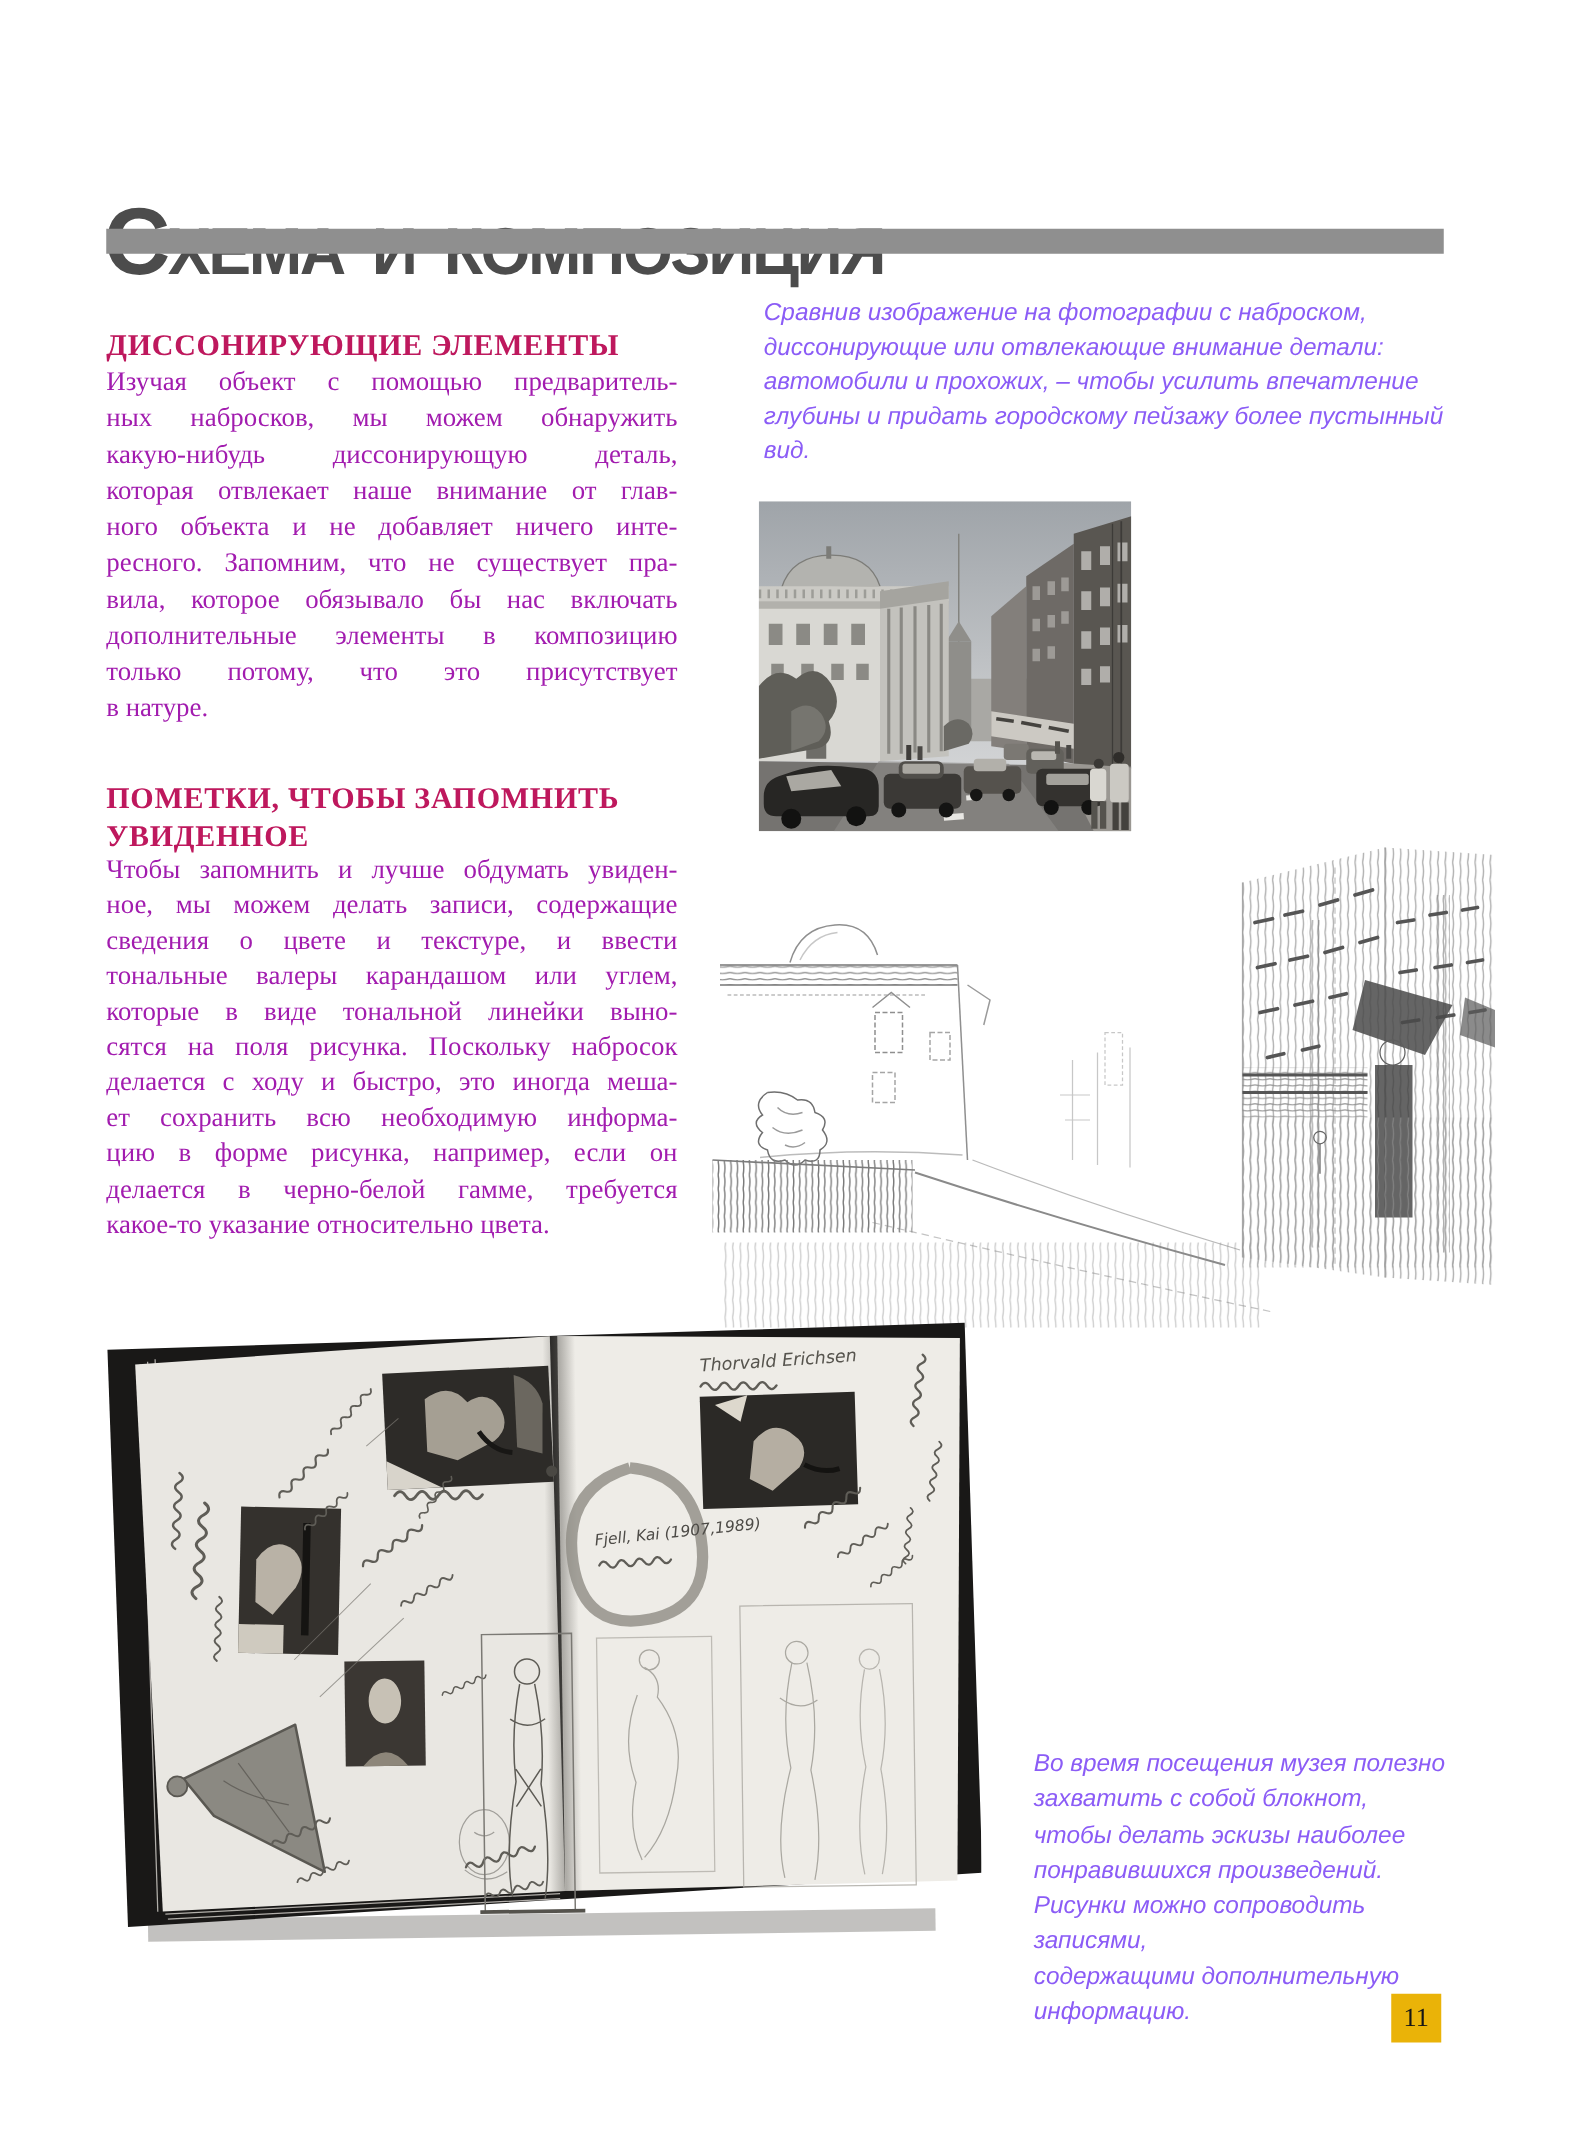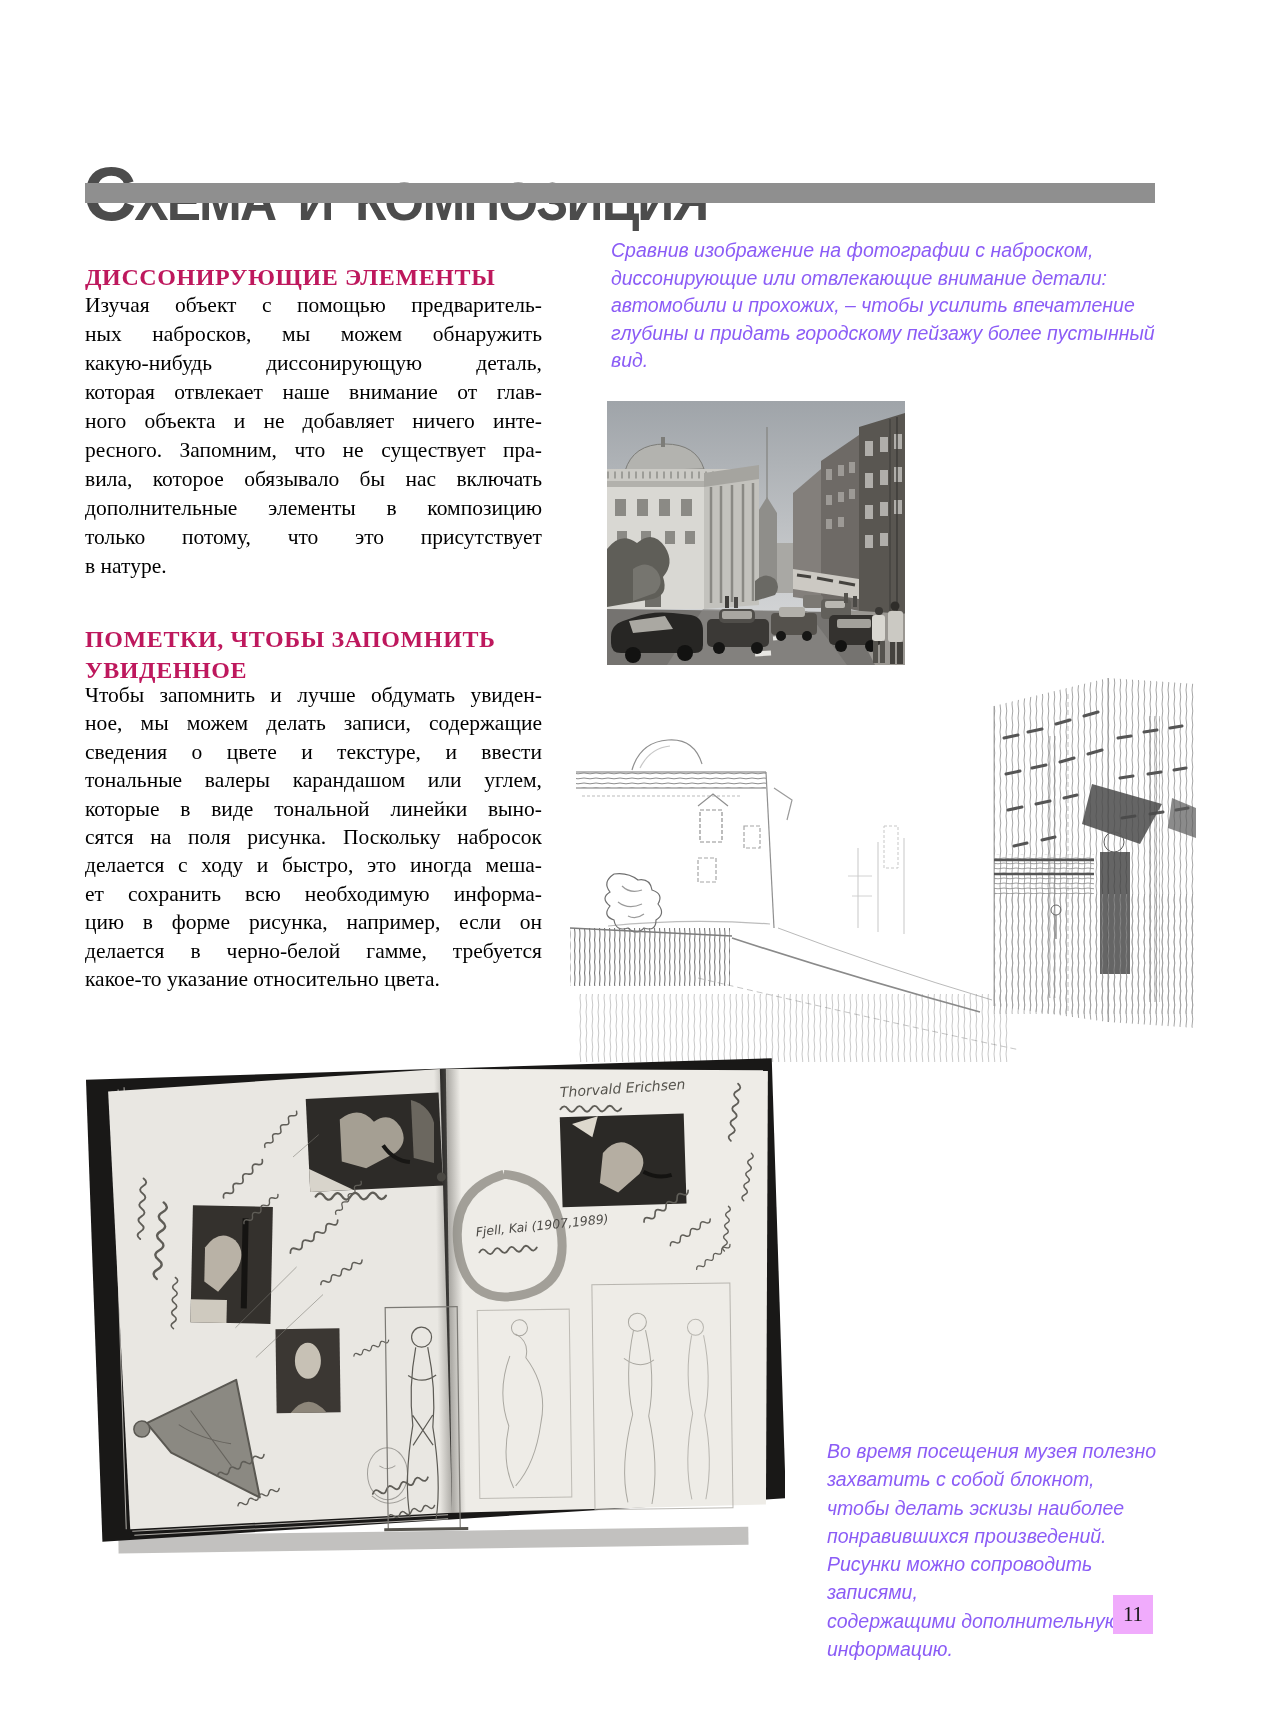--- a/index.html
+++ b/index.html
@@ -15,7 +15,7 @@
            font-size:24px;line-height:31px;letter-spacing:.6px;color:#be185d;}
   .h-1{top:242px;width:460px;}
   .h-2{top:604px;width:440px;}
-  .para{position:absolute;left:85px;width:457px;font-size:21.5px;line-height:29px;color:#000000;}
+  .para{position:absolute;left:85px;width:457px;font-size:21.5px;line-height:29px;color:#a21caf;}
   .p-2{line-height:28.4px;}
   .para div{text-align:justify;text-align-last:justify;}
   .para div.last{text-align-last:left;}

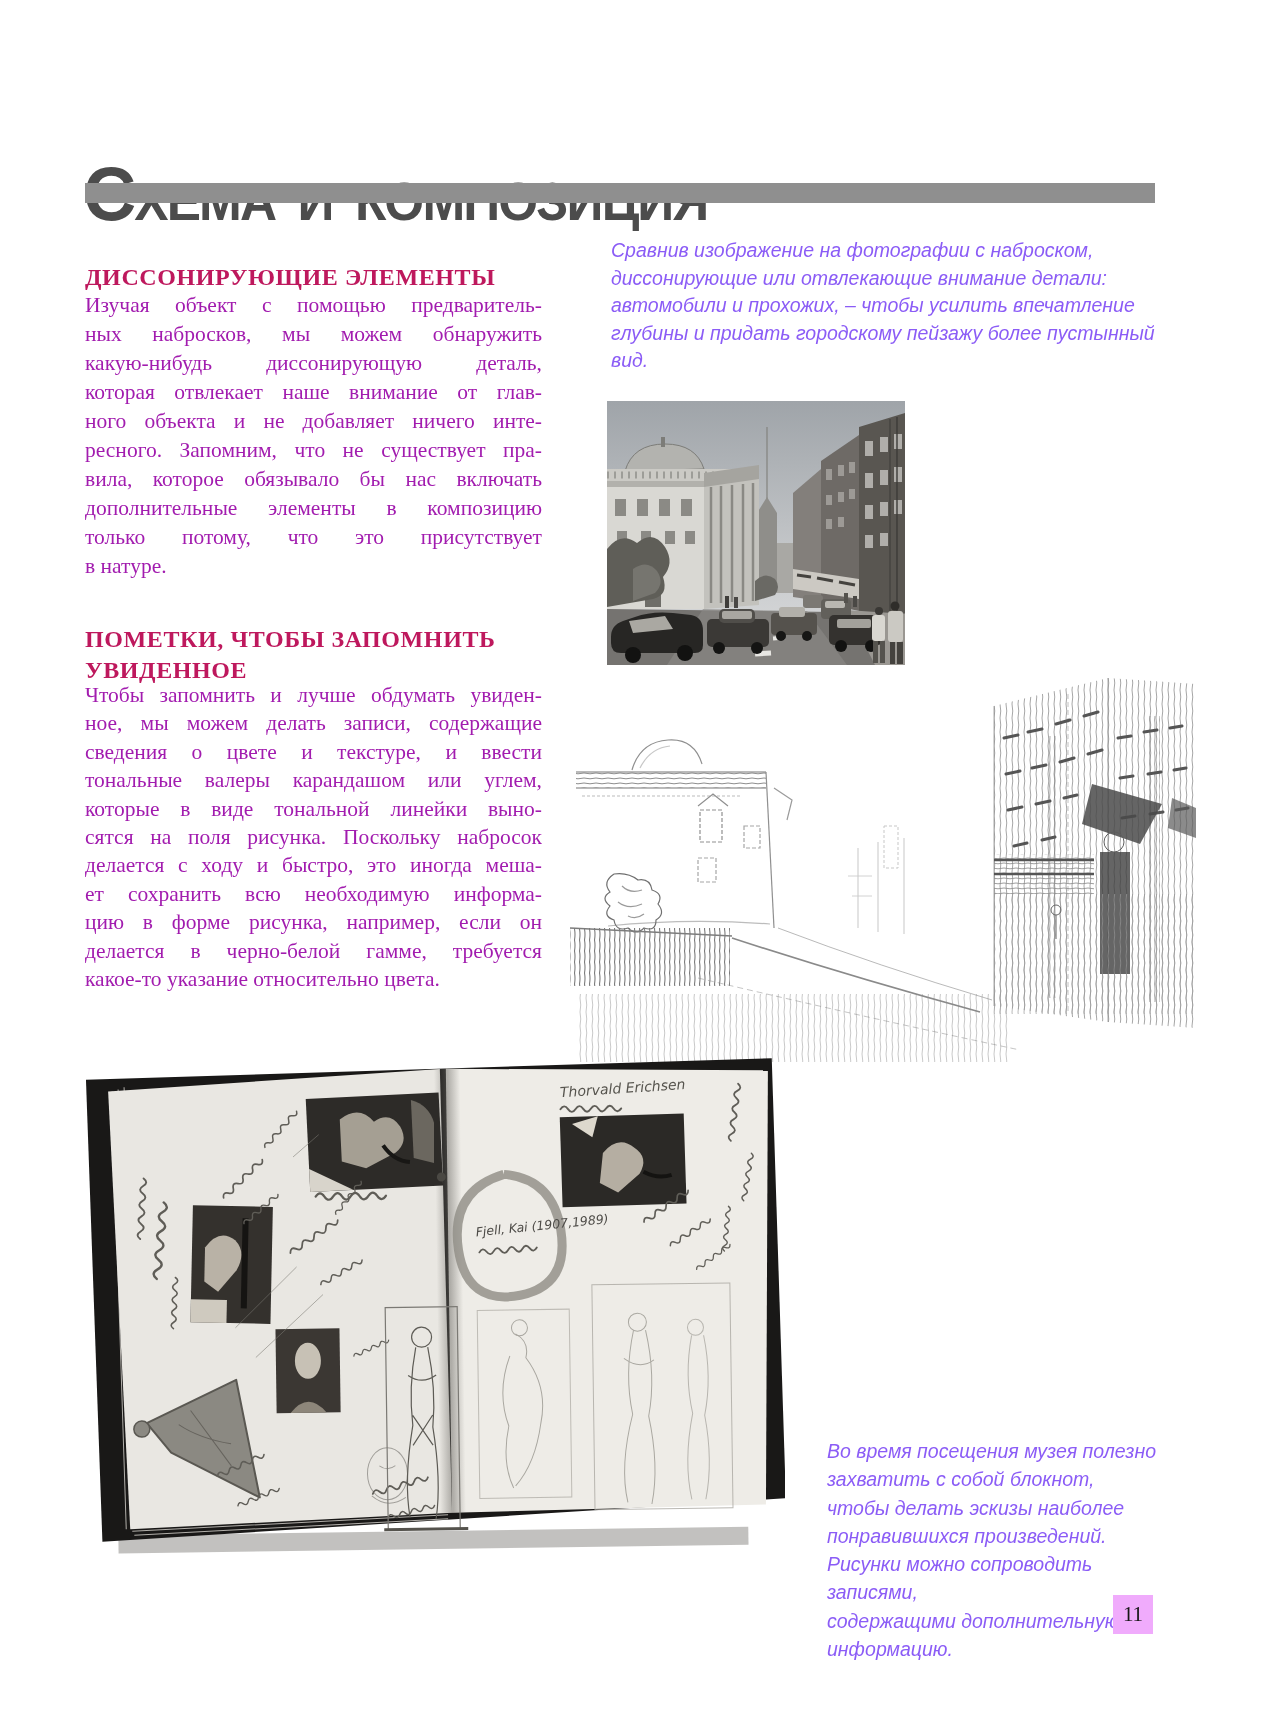--- a/index.html
+++ b/index.html
@@ -25,7 +25,7 @@
   .caption{position:absolute;font-family:"Liberation Sans",sans-serif;font-style:italic;
            font-size:19.5px;line-height:27.5px;color:#8b5cf6;}
   .cap-photo{left:611px;top:237px;width:548px;}
-  .cap-book{left:827px;top:1397px;width:360px;line-height:28.3px;margin-top:40px;}
+  .cap-book{left:827px;top:1397px;width:360px;line-height:28.3px;}
   
   .street-photo{position:absolute;left:607px;top:401px;width:298px;height:264px;}
   .street-sketch{position:absolute;left:548px;top:676px;width:652px;height:390px;}

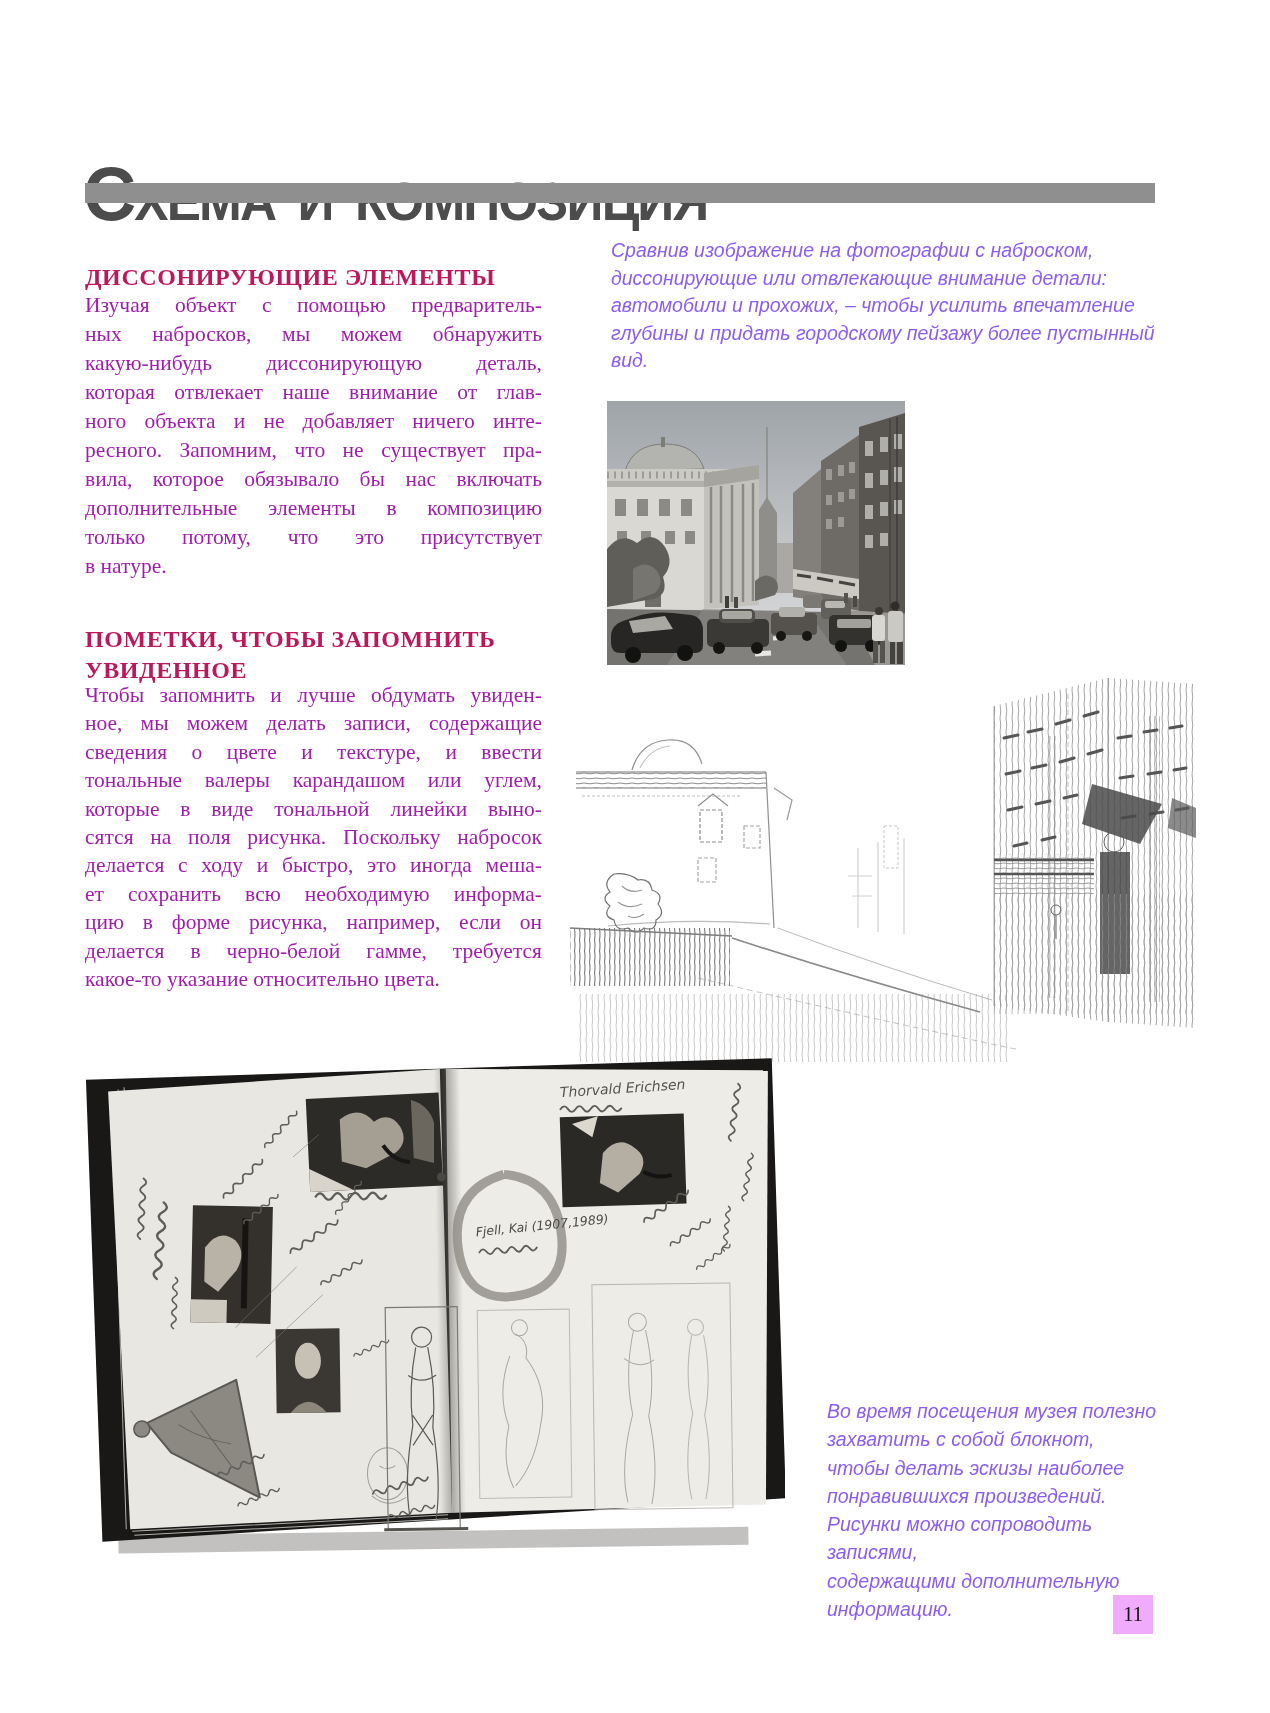--- a/index.html
+++ b/index.html
@@ -414,7 +414,7 @@
       <div class="last">информацию.</div>
     </div>
 
-  <div class="pagenum" style="background-color: #f0abfc;">
+  <div class="pagenum" style="background-color: #eab308;">
     <span>11</span>
   </div>
 

